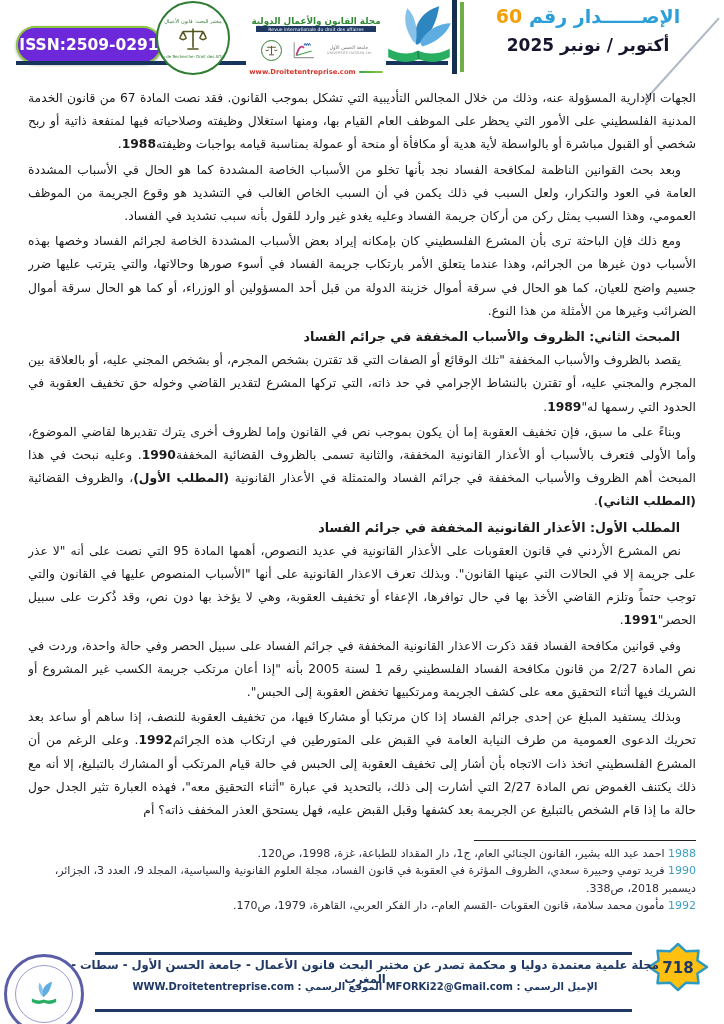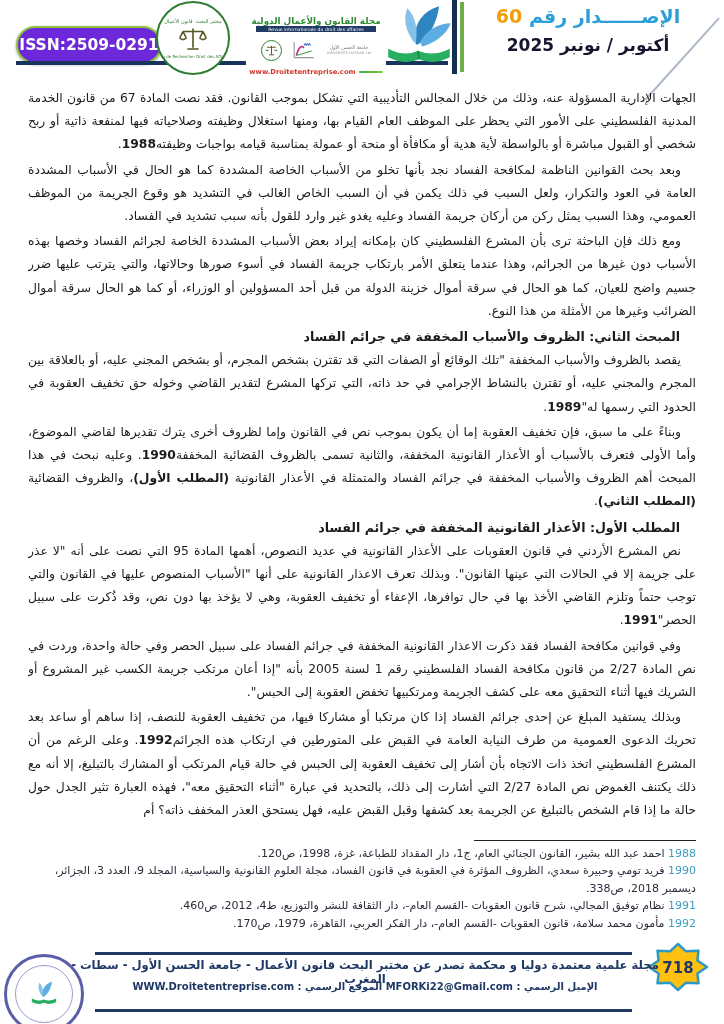--- a/index.html
+++ b/index.html
@@ -161,7 +161,6 @@
     <div>
         <div class="footnote"><span class="fn-num">1988</span><span> احمد عبد الله بشير، القانون الجنائي العام، ج1، دار المقداد للطباعة، غزة، 1998، ص120.</span></div>
         <div class="footnote"><span class="fn-num">1990</span><span> فريد تومي وحبيرة سعدي، الظروف المؤثرة في العقوبة في قانون الفساد، مجلة العلوم القانونية والسياسية، المجلد 9، العدد 3، الجزائر، ديسمبر 2018، ص338.</span></div>
-        <div class="footnote"><span class="fn-num">1991</span><span> نظام توفيق المجالي، شرح قانون العقوبات -القسم العام-، دار الثقافة للنشر والتوزيع، ط4، 2012، ص460.</span></div>
         <div class="footnote"><span class="fn-num">1992</span><span> مأمون محمد سلامة، قانون العقوبات -القسم العام-، دار الفكر العربي، القاهرة، 1979، ص170.</span></div>
       </div>
   </div>

